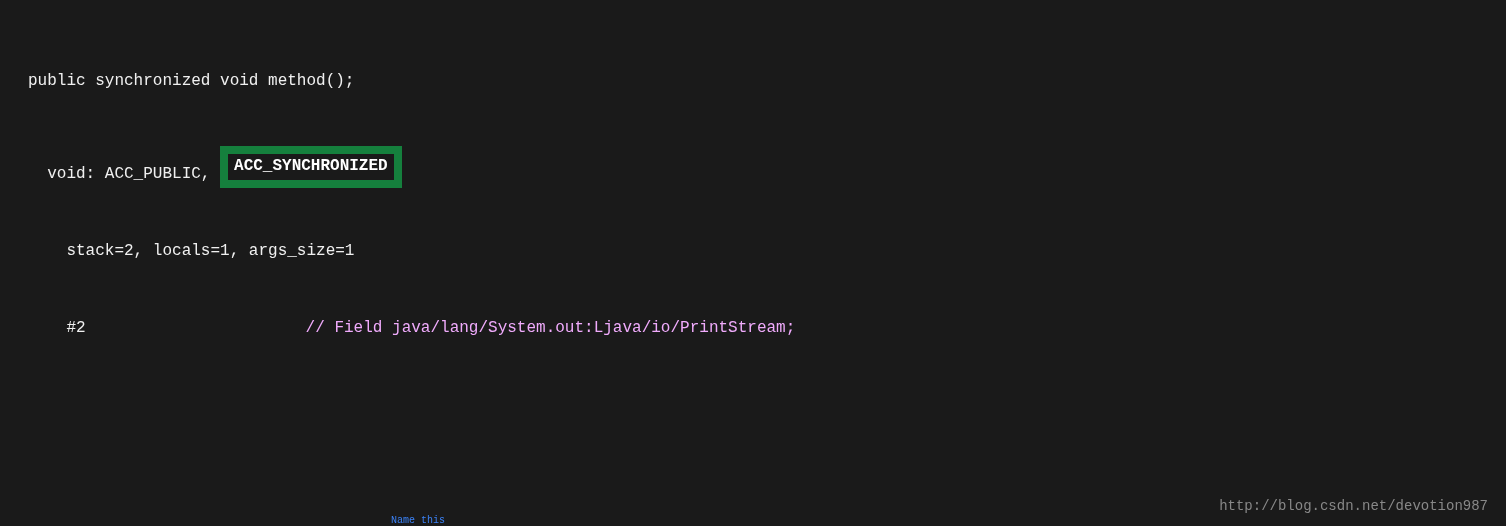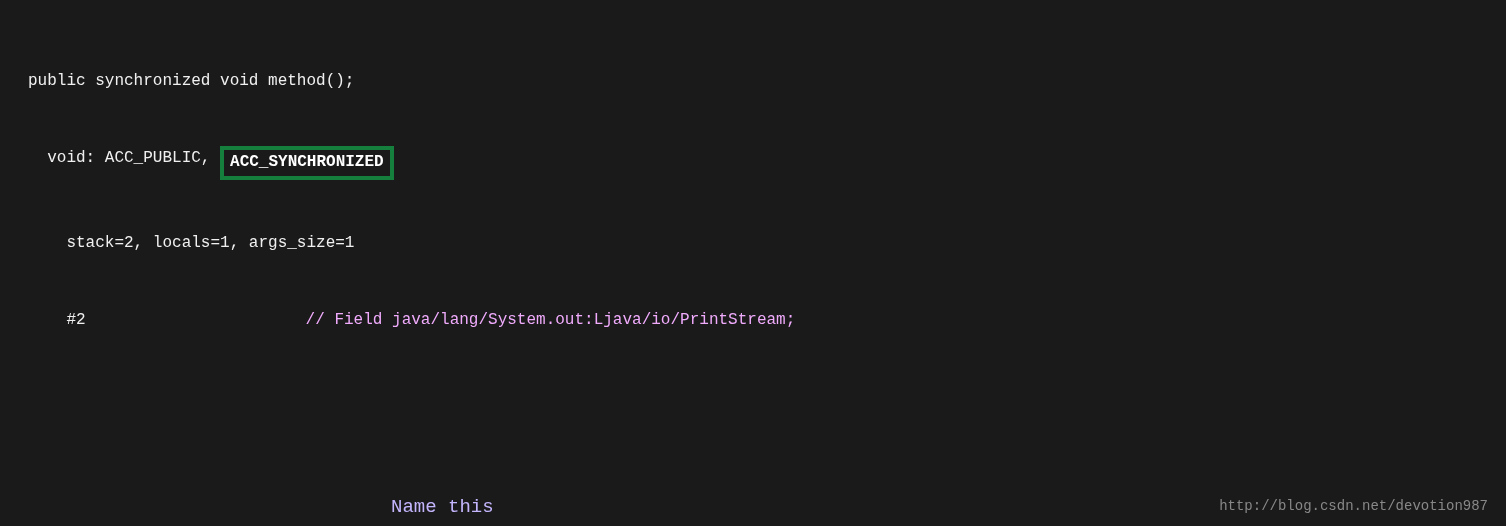--- a/index.html
+++ b/index.html
@@ -23,7 +23,7 @@
 
     .line {
       display: flex;
-      align-items: flex-start;
+      align-items: flex-end;
     }
 
     .highlight-box {

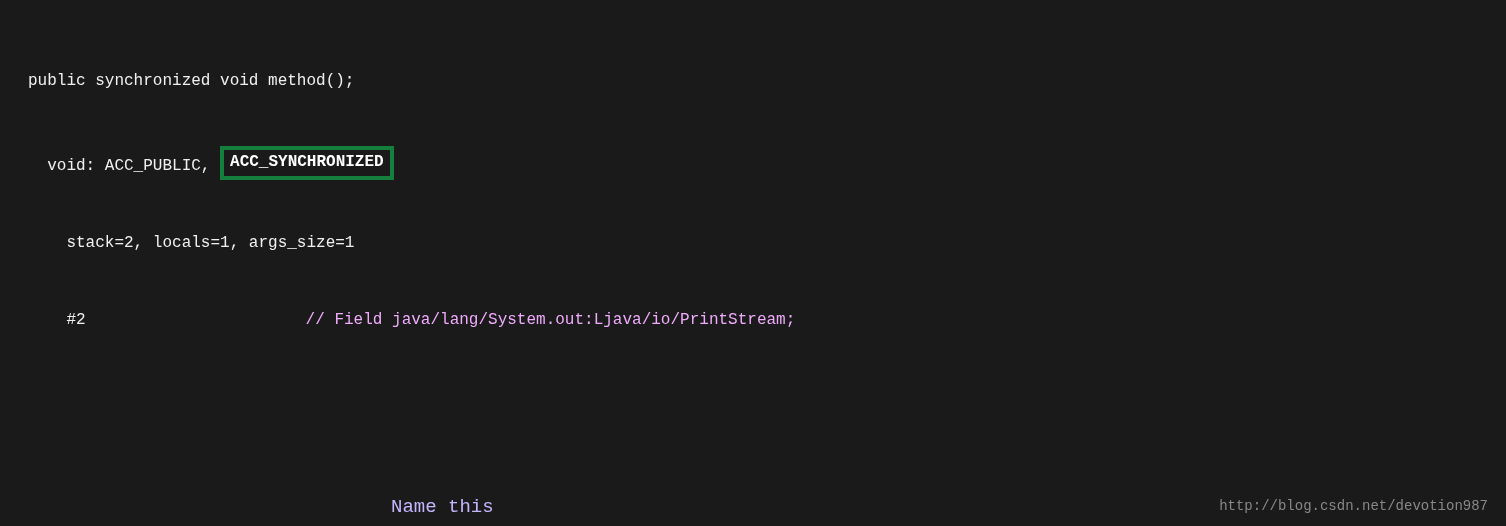--- a/index.html
+++ b/index.html
@@ -27,7 +27,7 @@
     }
 
     .highlight-box {
-      border: 4px solid #15803d;
+      border: 8px solid #15803d;
       padding: 0 6px;
       color: #ffffff;
       font-weight: bold;

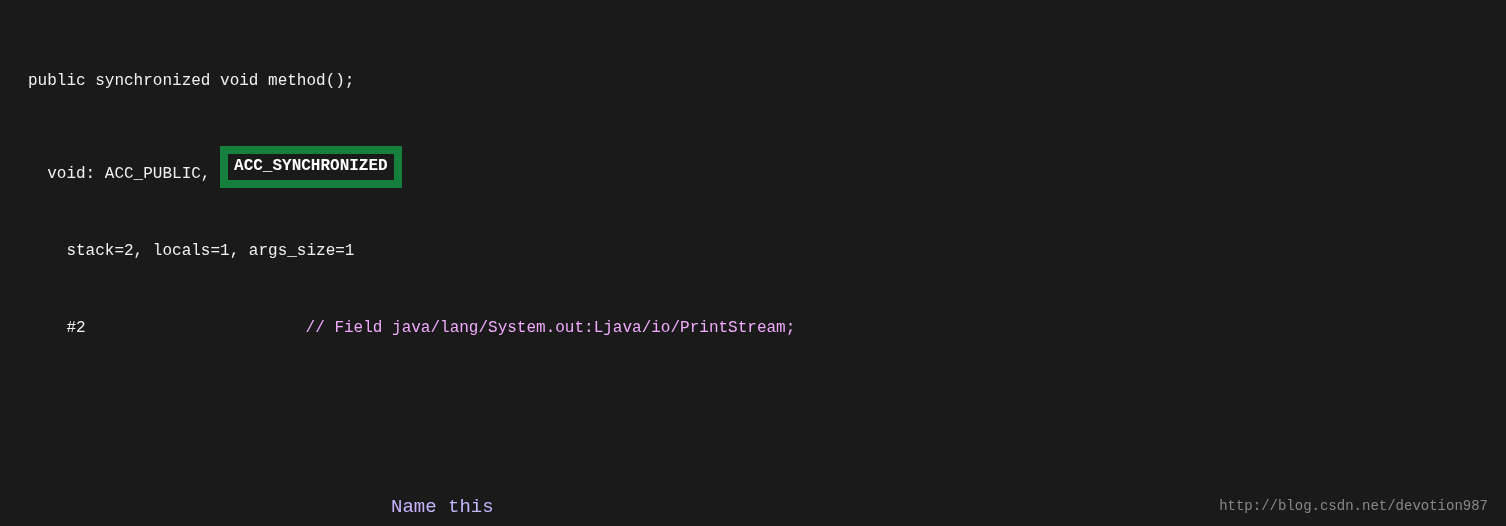--- a/index.html
+++ b/index.html
@@ -49,10 +49,10 @@
 
     .name-this-label {
       position: absolute;
-      bottom: 8px;
+      bottom: 0;
       left: 391px;
-      color: #c4b5fd;
-      font-size: 19px;
+      color: #3b82f6;
+      font-size: 10px;
       font-family: 'Courier New', Courier, monospace;
     }
   </style>

